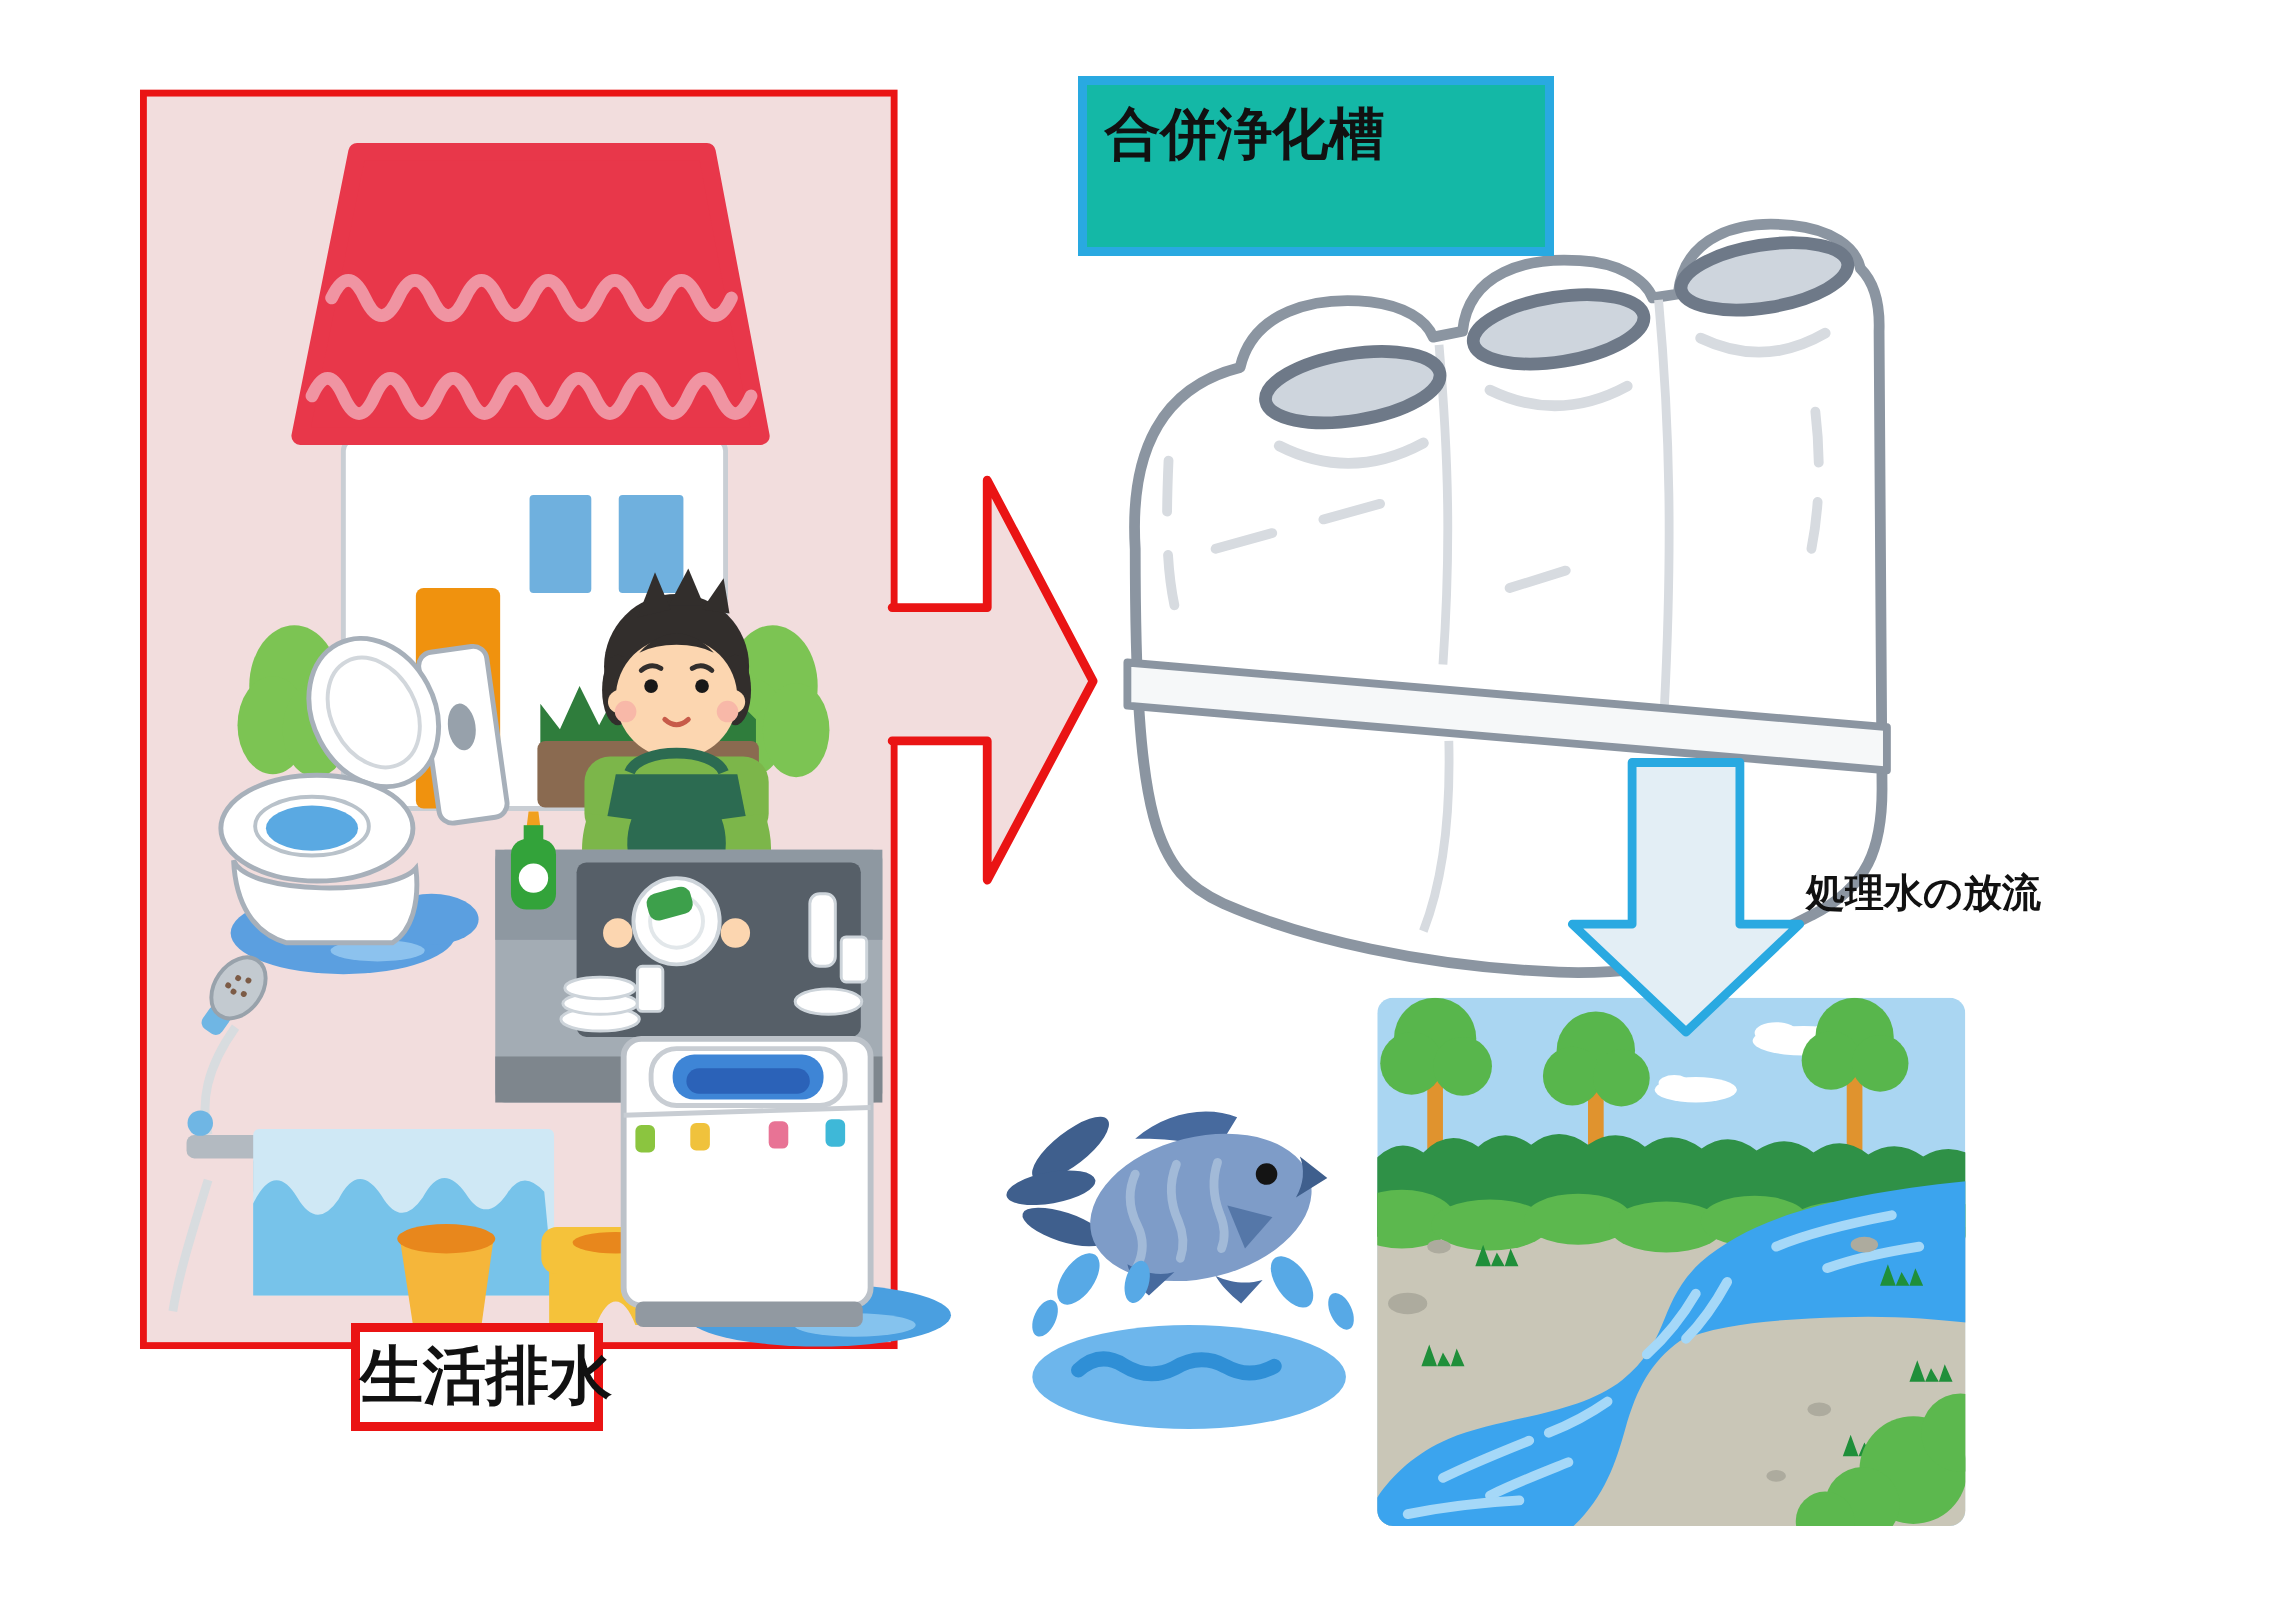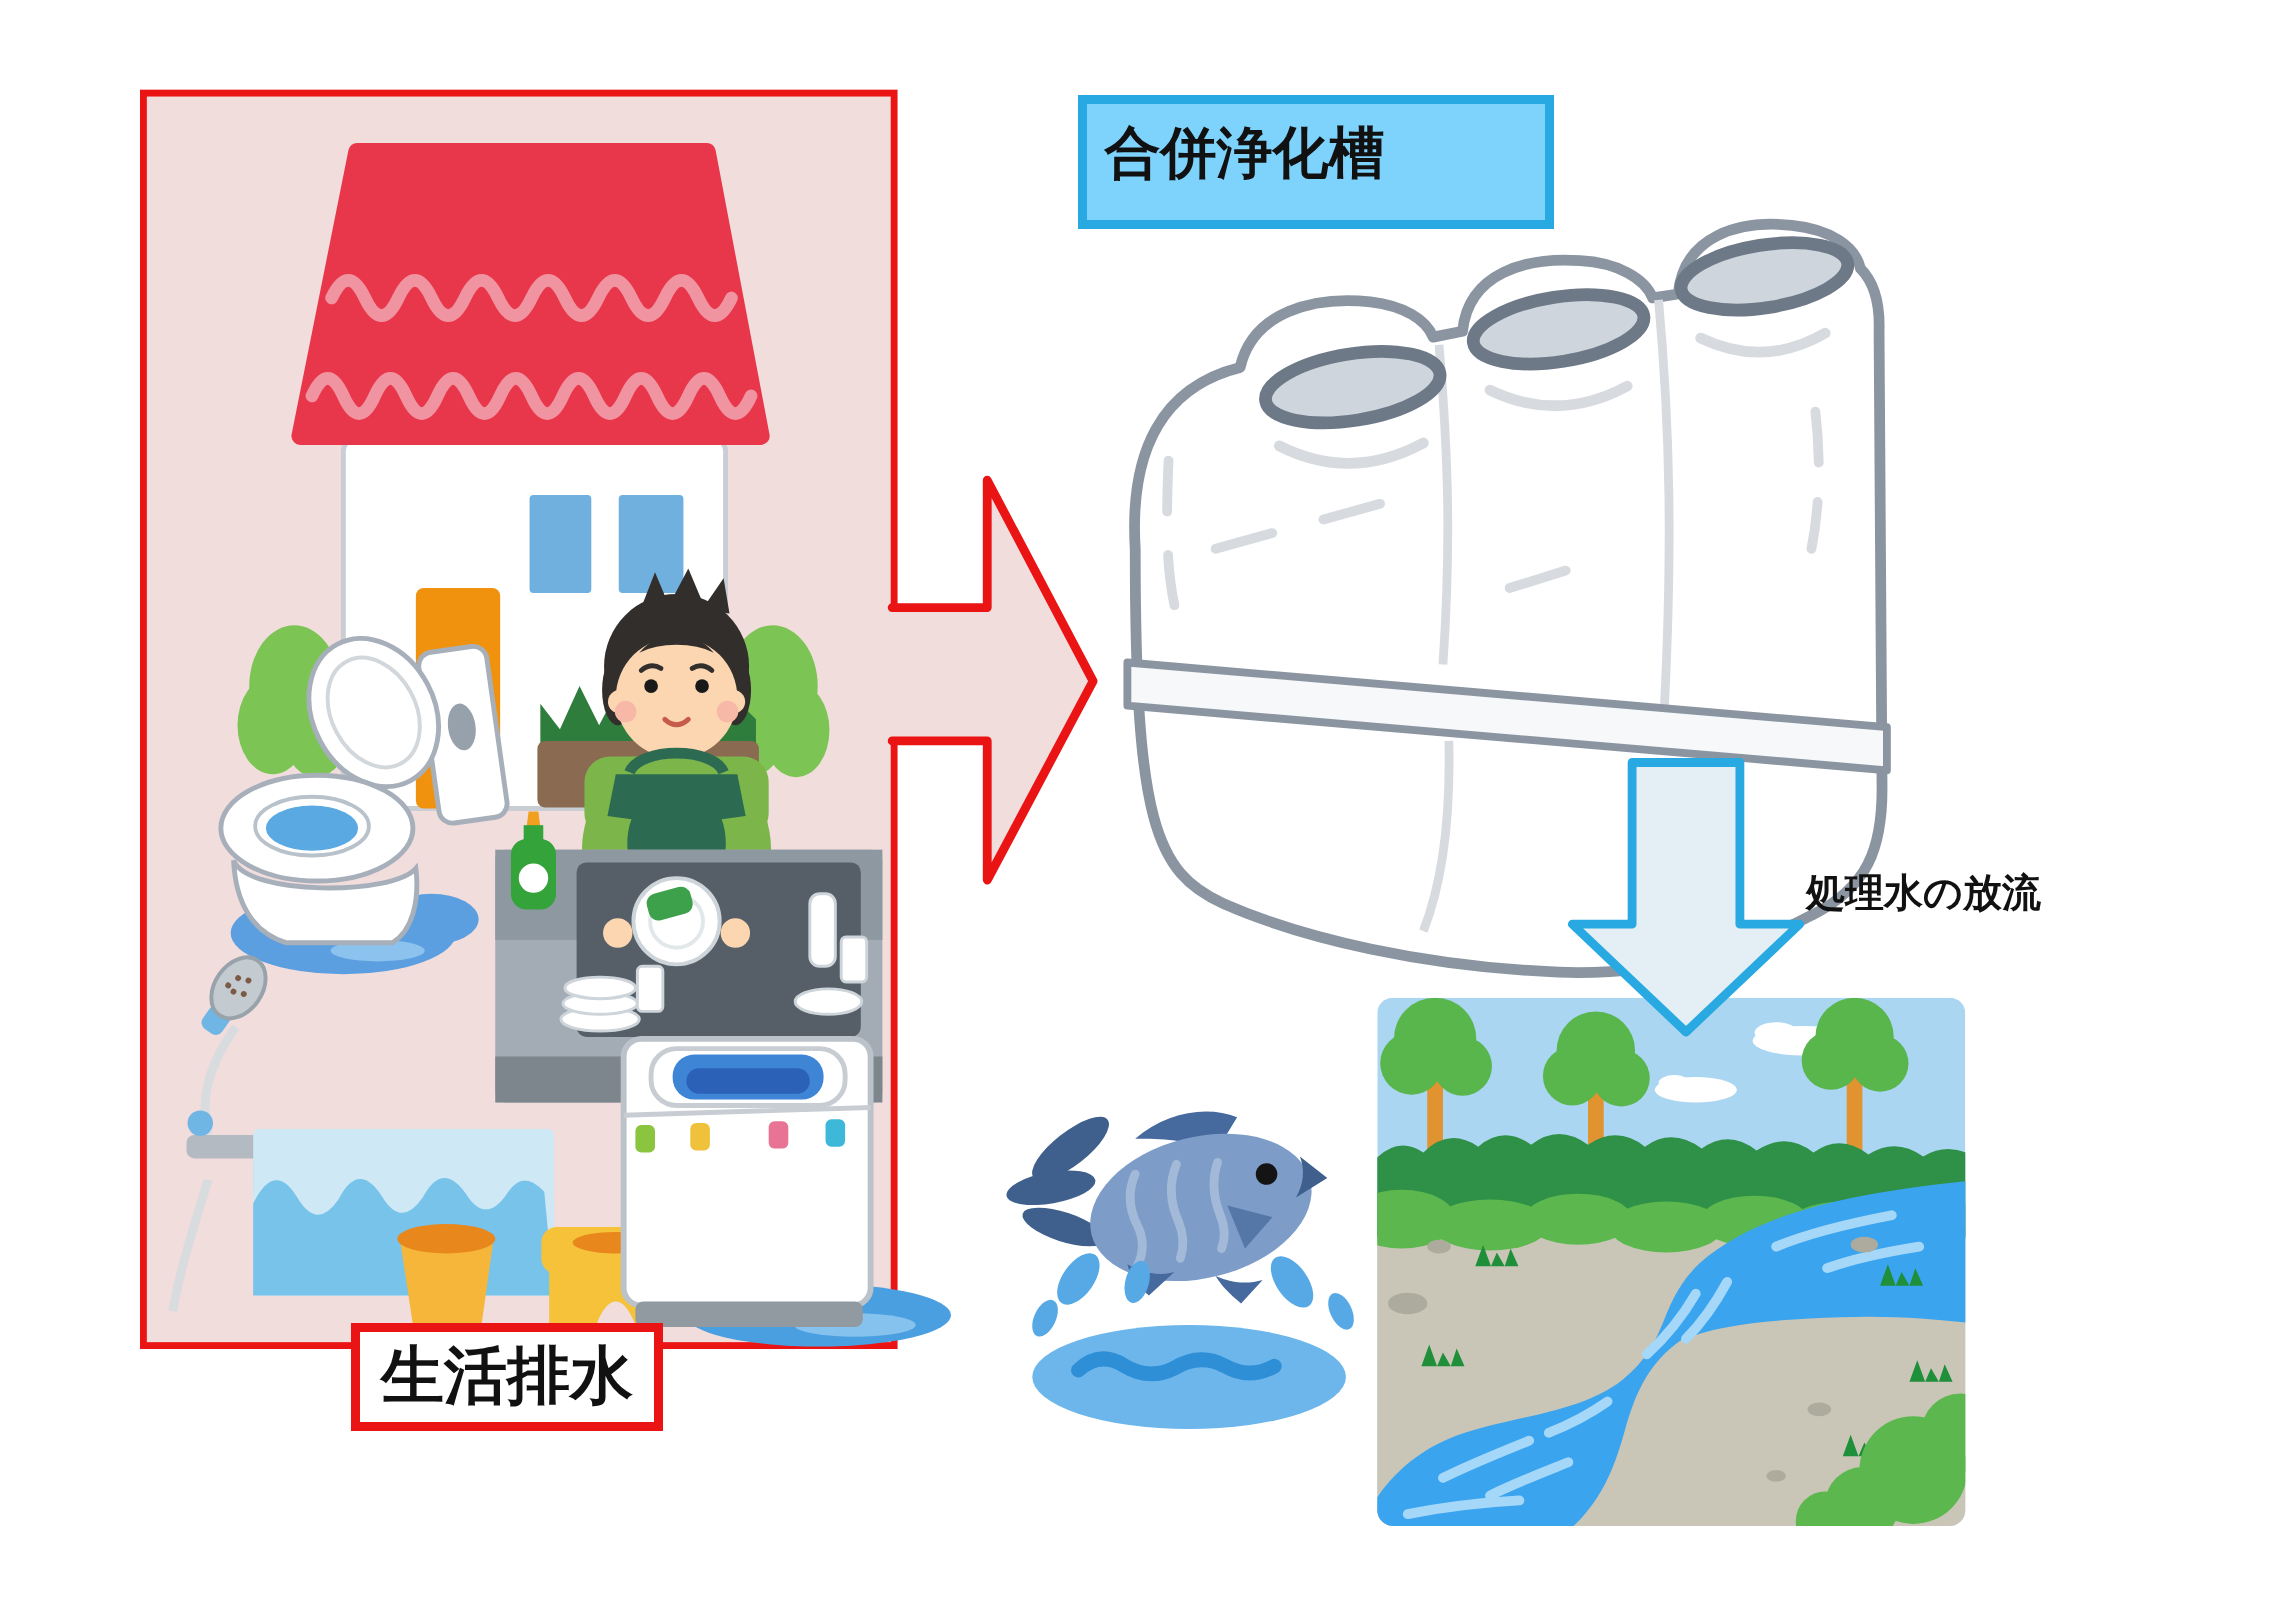--- a/index.html
+++ b/index.html
@@ -7,7 +7,7 @@
           font-family:"Liberation Sans","DejaVu Sans",sans-serif;}
   #art{position:absolute;left:0;top:0;}
   .overlay{position:absolute;box-sizing:border-box;color:#111;}
-  #treatment-box{left:1078px;top:95px;width:476px;height:134px;background:#7dd3fc;
+  #treatment-box{left:1078px;top:76px;width:476px;height:180px;background:#14b8a6;
                  border:9.8px solid #29a9e1;padding:11.8px 0 0 17.6px;}
   #treatment-box .tline{font-size:56px;font-weight:bold;line-height:74px;white-space:nowrap;}
   #discharge-label{left:1806px;top:866px;font-size:39px;font-weight:600;white-space:nowrap;}

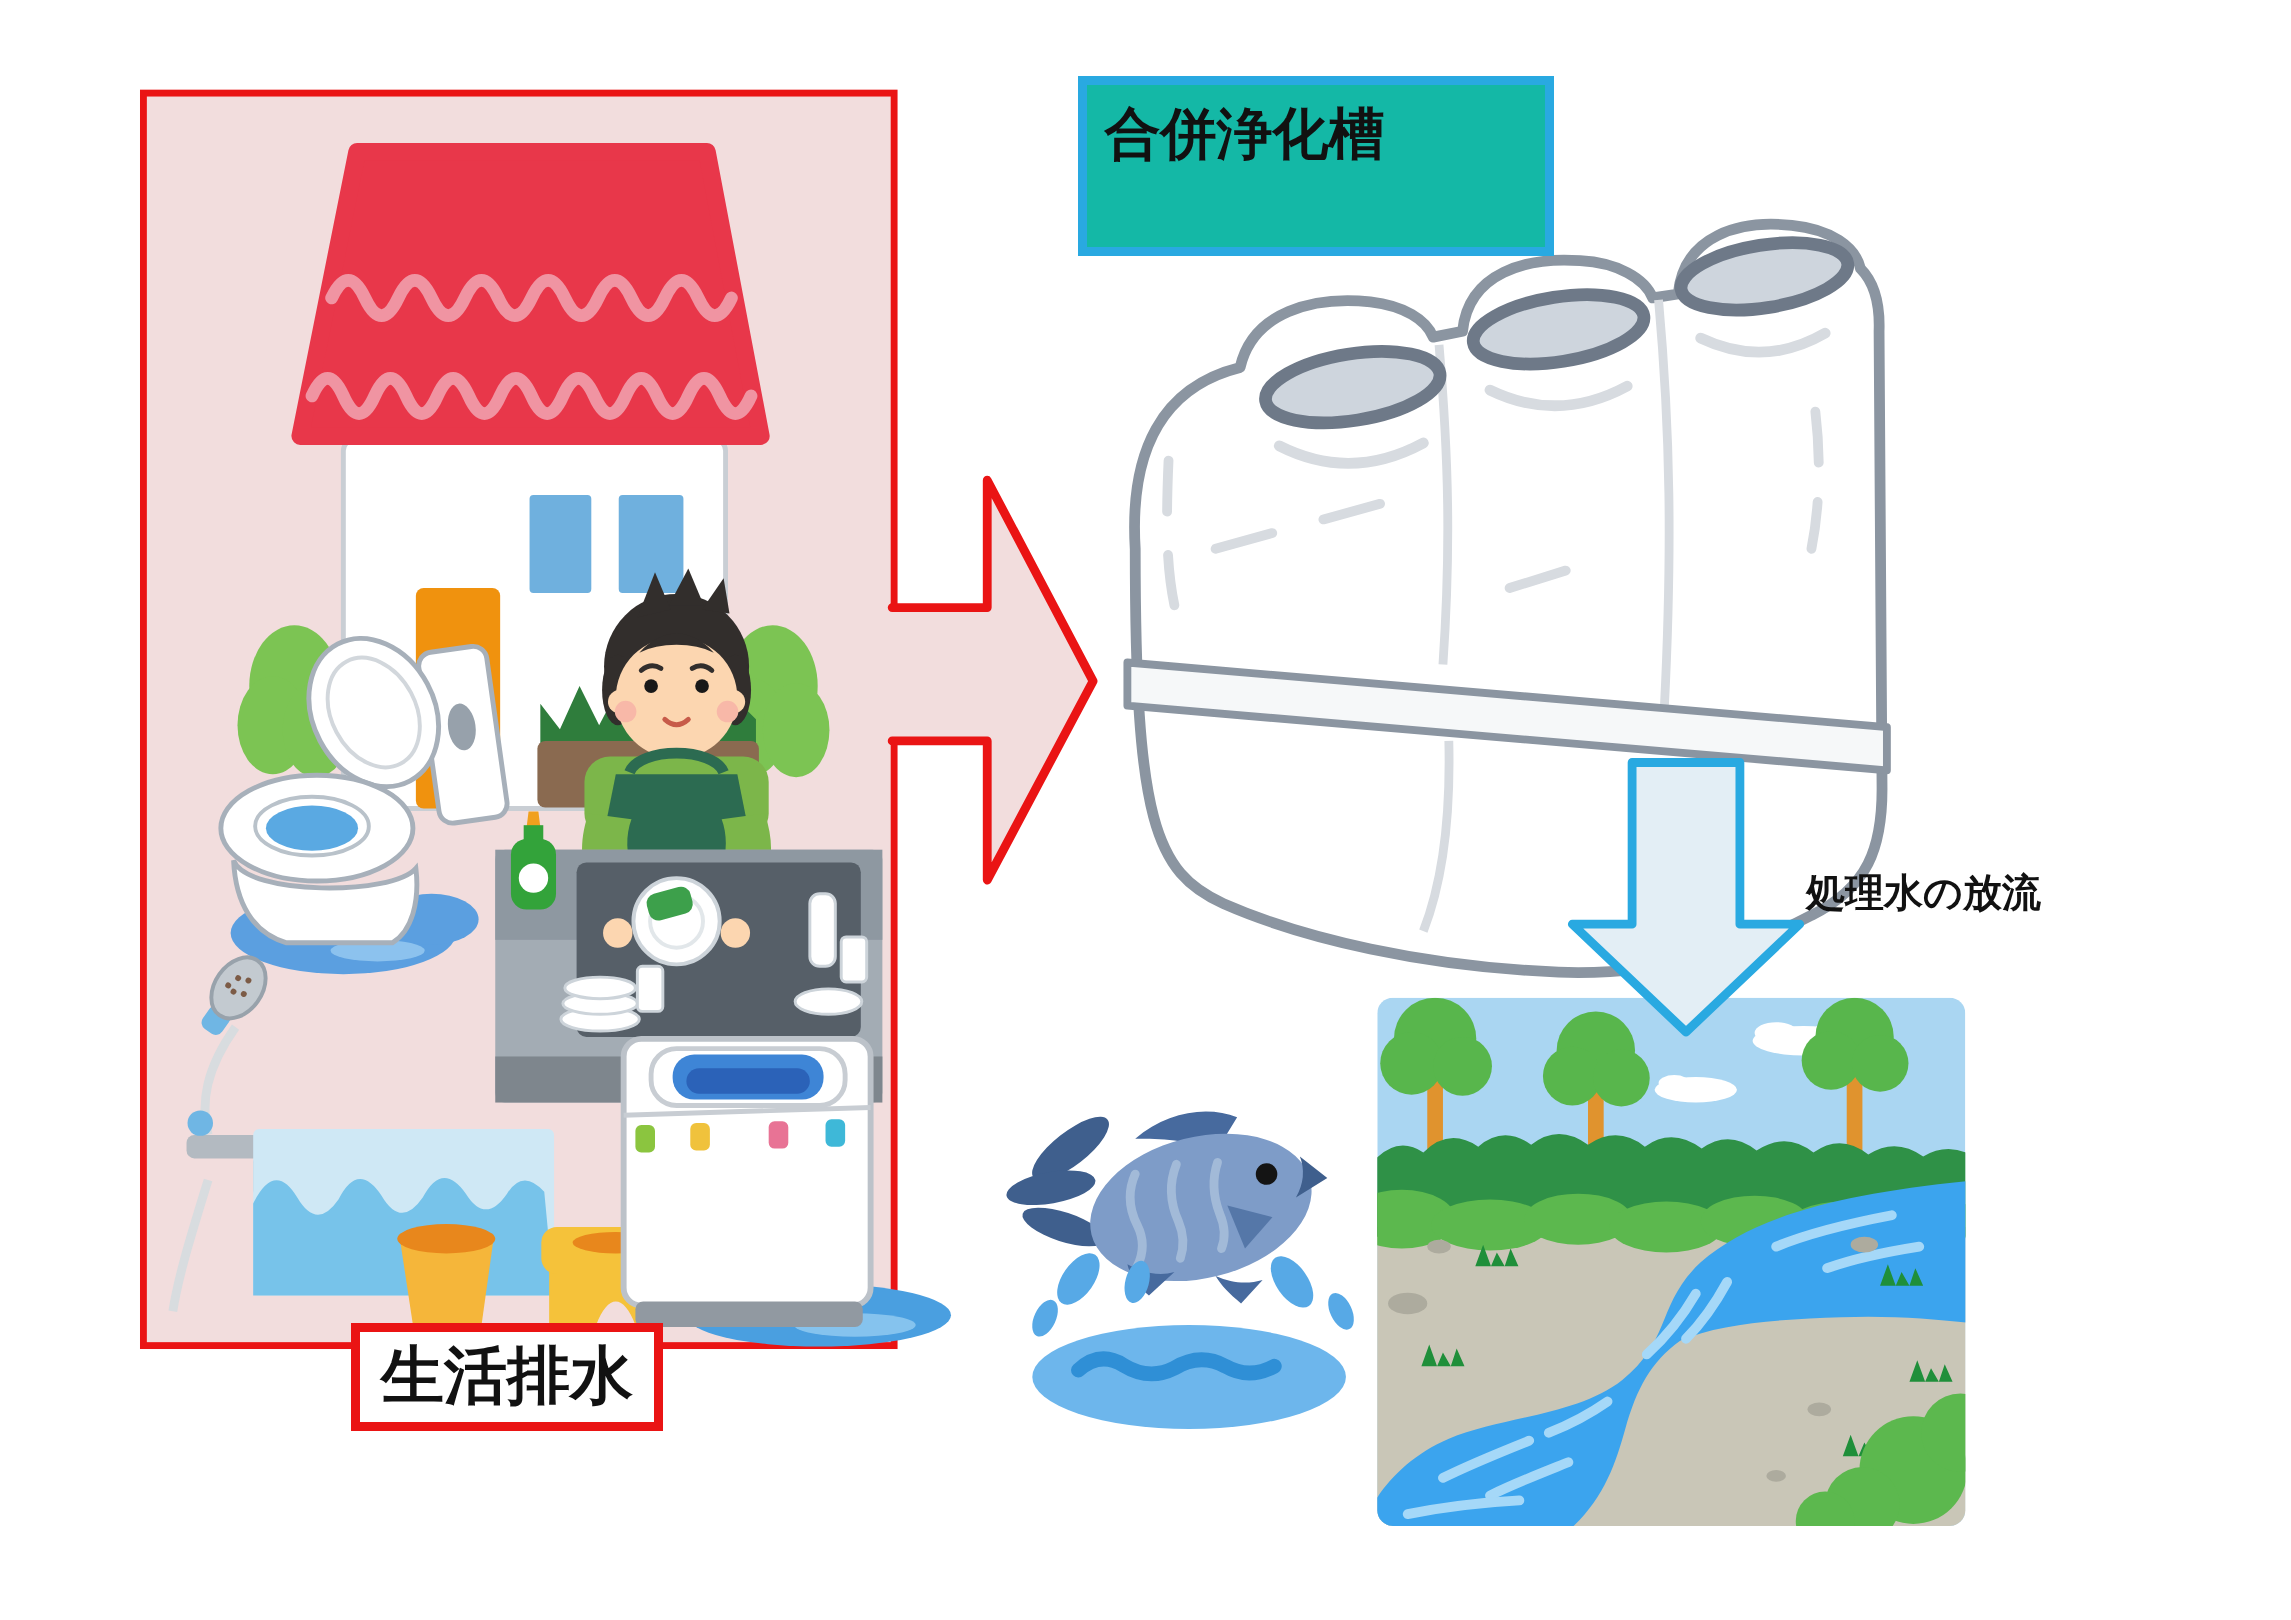--- a/index.html
+++ b/index.html
@@ -11,7 +11,7 @@
                  border:9.8px solid #29a9e1;padding:11.8px 0 0 17.6px;}
   #treatment-box .tline{font-size:56px;font-weight:bold;line-height:74px;white-space:nowrap;}
   #discharge-label{left:1806px;top:866px;font-size:39px;font-weight:600;white-space:nowrap;}
-  #source-label{left:351px;top:1323px;width:312px;height:108px;background:#ffffff;
+  #source-label{left:351px;top:1323px;width:252px;height:108px;background:#ffffff;
                 border:9.8px solid #ea1414;text-align:center;font-size:63px;font-weight:bold;
                 line-height:86px;white-space:nowrap;}
 </style>

